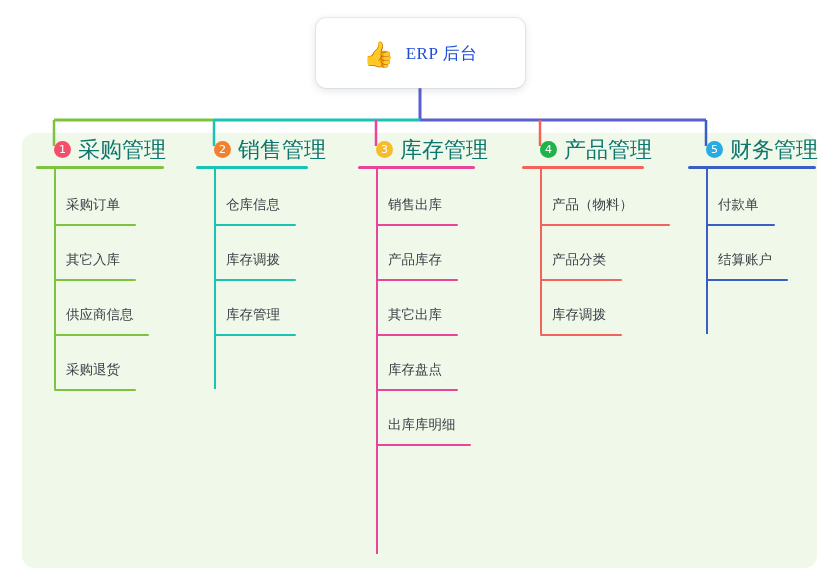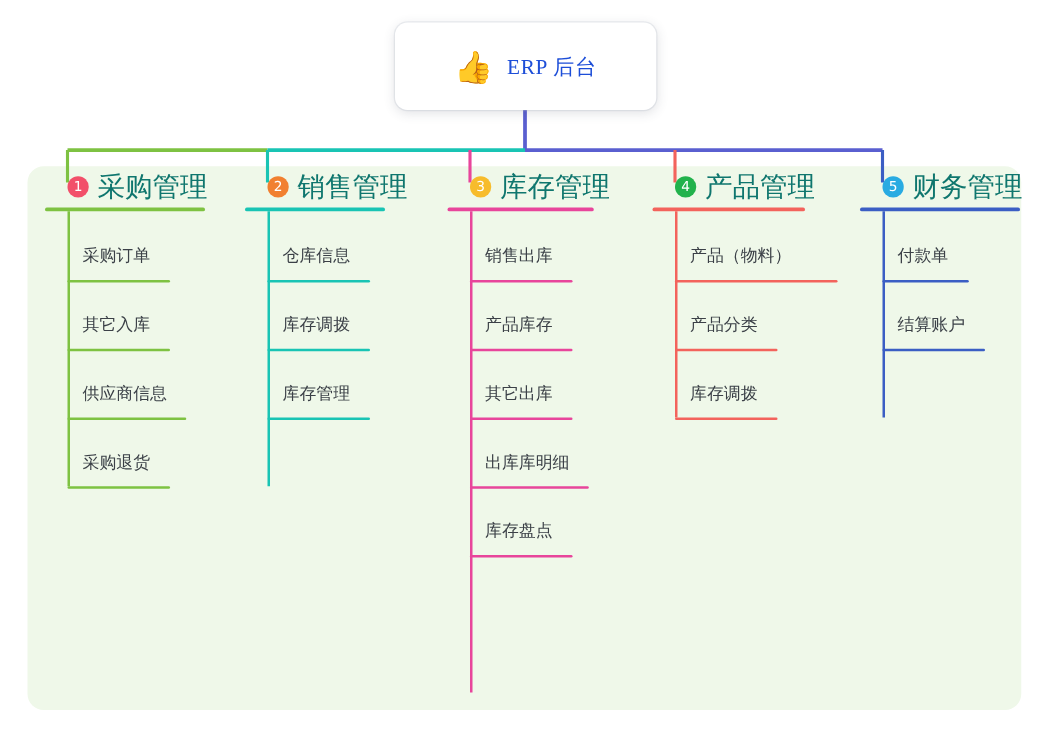--- a/index.html
+++ b/index.html
@@ -228,13 +228,13 @@
             <div class="leaf-rule" style="background: rgb(232, 69, 155); width: 82px;"></div>
           </div>
           <div class="leaf">
+            <span class="leaf-label">库存盘点</span>
+            <div class="leaf-rule" style="background: rgb(232, 69, 155); width: 82px;"></div>
+          </div>
+          <div class="leaf">
             <span class="leaf-label">出库库明细</span>
             <div class="leaf-rule" style="background: rgb(232, 69, 155); width: 95px;"></div>
           </div>
-          <div class="leaf">
-            <span class="leaf-label">库存盘点</span>
-            <div class="leaf-rule" style="background: rgb(232, 69, 155); width: 82px;"></div>
-          </div>
         </div>
       </div>
       <div class="column" style="left: 500px; color: rgb(243, 99, 92);">

